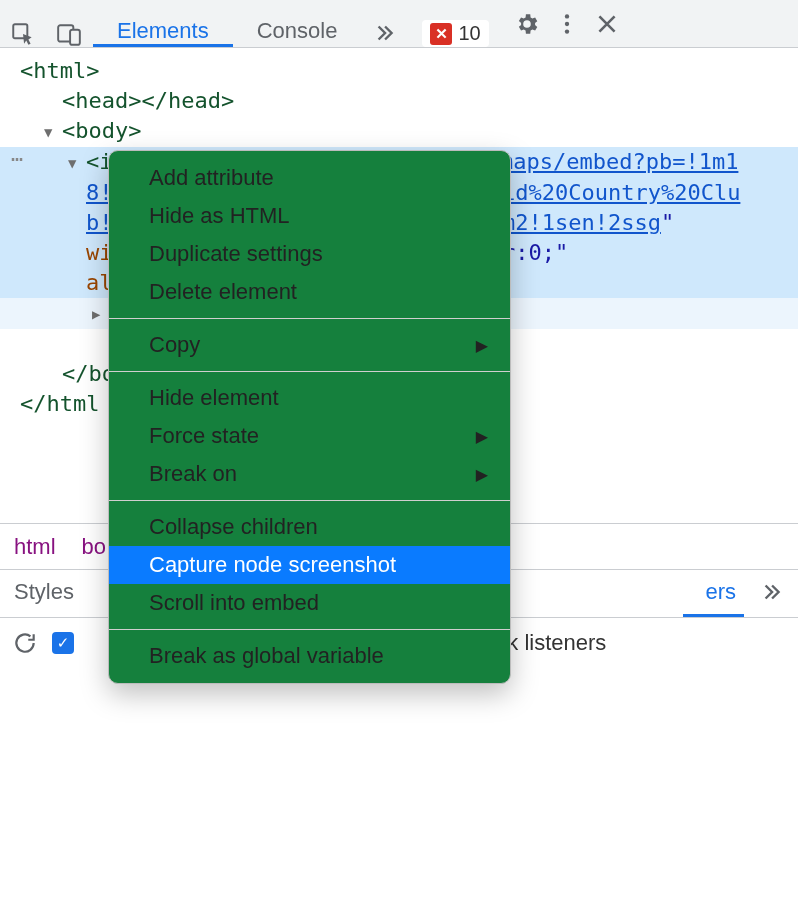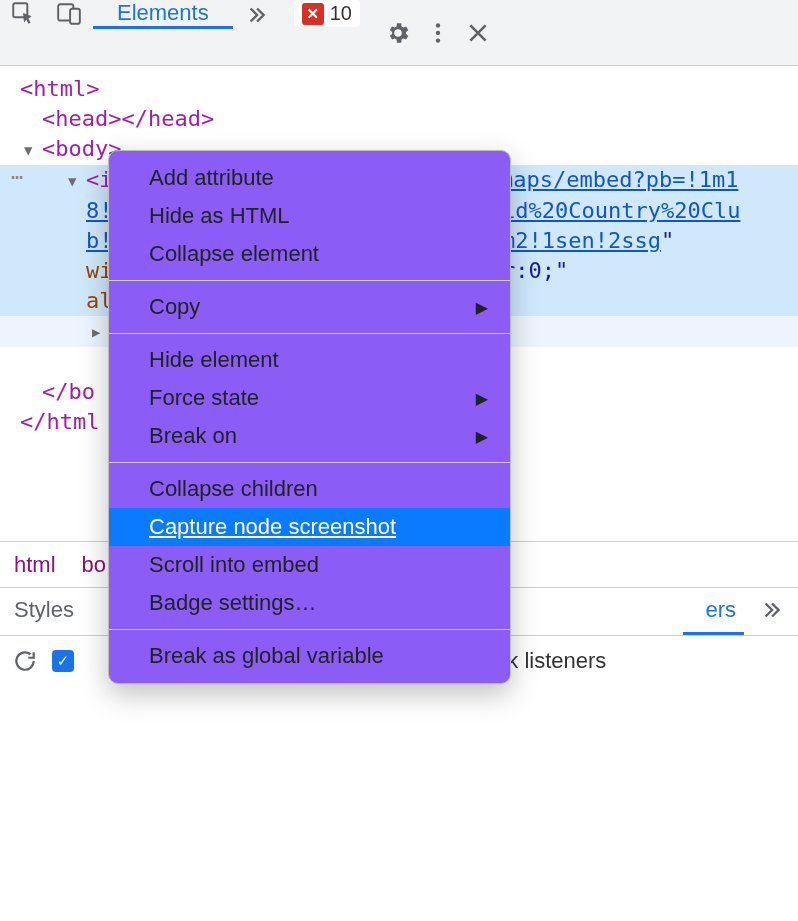--- a/index.html
+++ b/index.html
@@ -8,9 +8,9 @@
 
   
   .toolbar {
-    height: 66px;
+    height: 48px;
     display: flex;
-    align-items: flex-start;
+    align-items: flex-end;
     background: #f1f3f4;
     border-bottom: 1px solid #cacdd1;
   }

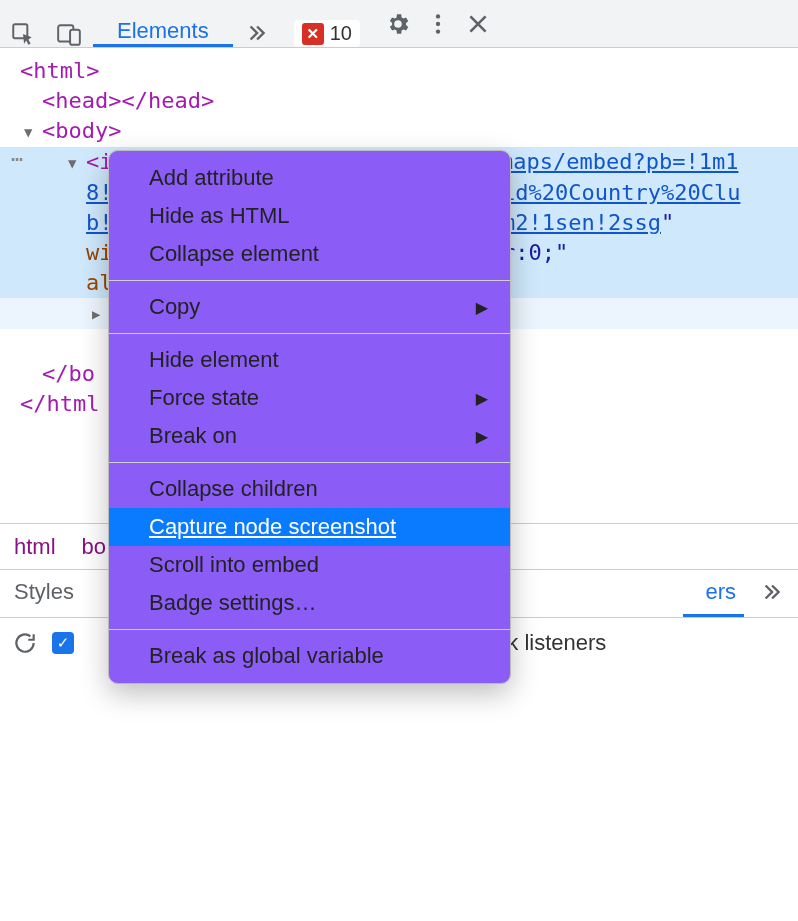--- a/index.html
+++ b/index.html
@@ -121,6 +121,9 @@
     <div class="tab active">
         <span>Elements</span>
       </div>
+    <div class="tab">
+        <span>Console</span>
+      </div>
     <div class="tab-overflow">
       <svg class="svgicon" viewBox="0 0 24 24" fill="none" stroke="currentColor" stroke-width="2.2">
         <path d="M7 6l6 6-6 6"></path>

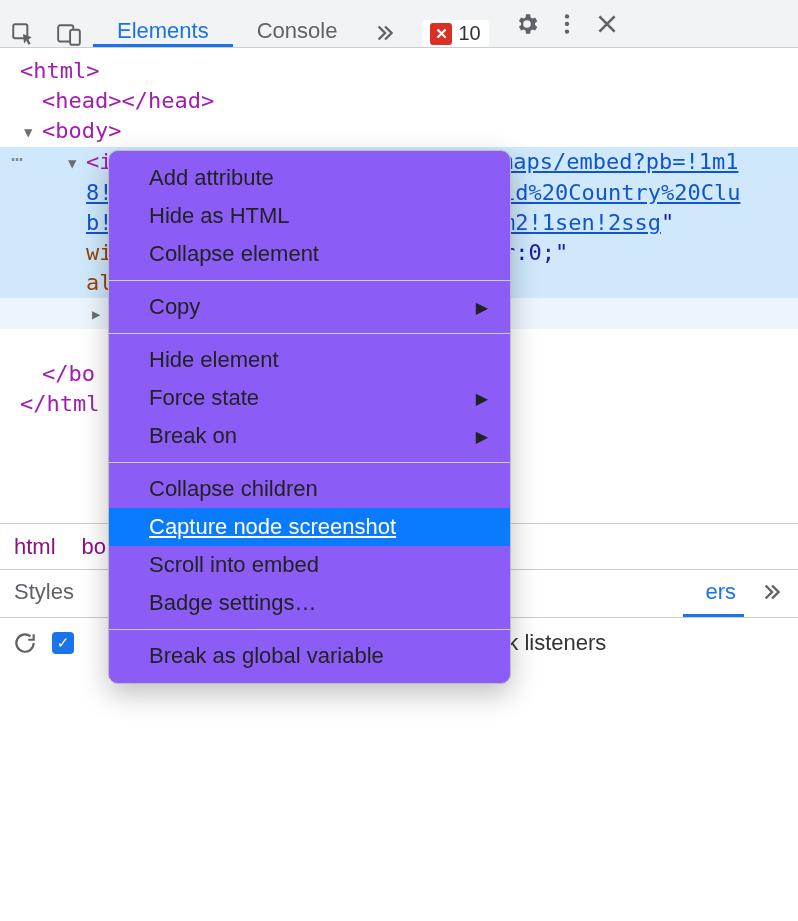--- a/index.html
+++ b/index.html
@@ -50,7 +50,7 @@
   .domwrap .pad { padding-left:20px; }
   .indent1 { padding-left: 24px; }
   .indent2 { padding-left: 68px; }
-  .domwrap .punct { color:#a21caf;text-align:center; }
+  .domwrap .punct { color:#14532d;text-align:center; }
   .domwrap .attrname { color:#994500; }
   .domwrap .attrval { color:#1a1aa6; }
   .domwrap .link { color:#1155cc; text-decoration: underline; }

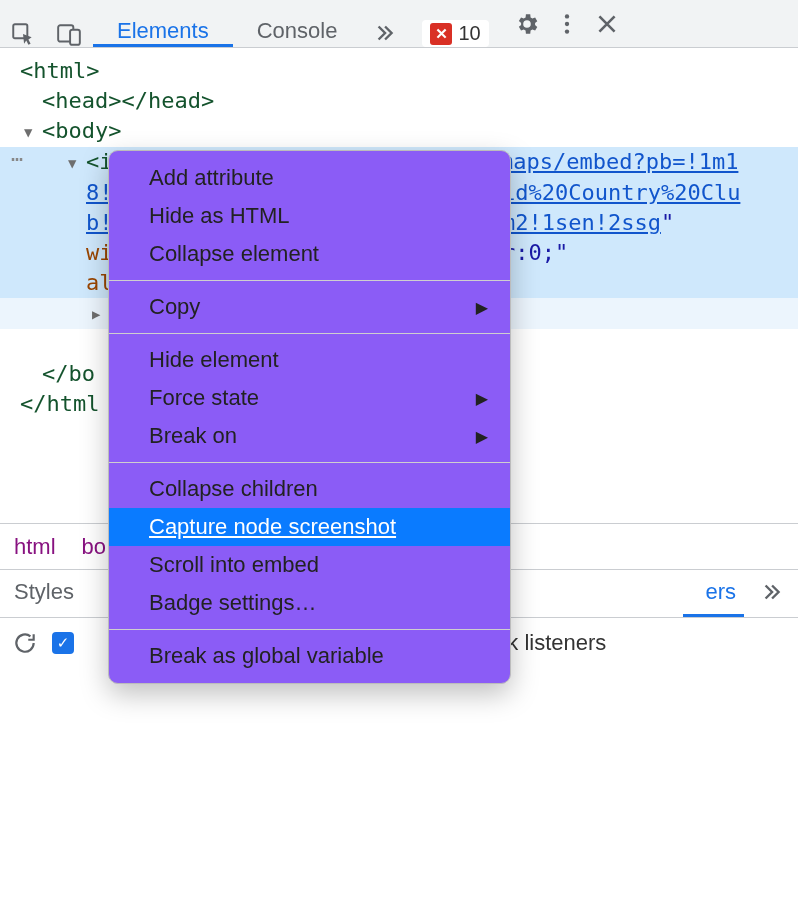--- a/index.html
+++ b/index.html
@@ -48,7 +48,7 @@
   
   .domwrap { height: 475px; overflow:hidden; position:relative; font-family: Menlo, Consolas, monospace; font-size:22px; line-height:30px; }
   .domwrap .pad { padding-left:20px; }
-  .indent1 { padding-left: 24px; }
+  .indent1 { padding-left: 44px; }
   .indent2 { padding-left: 68px; }
   .domwrap .punct { color:#14532d;text-align:center; }
   .domwrap .attrname { color:#994500; }

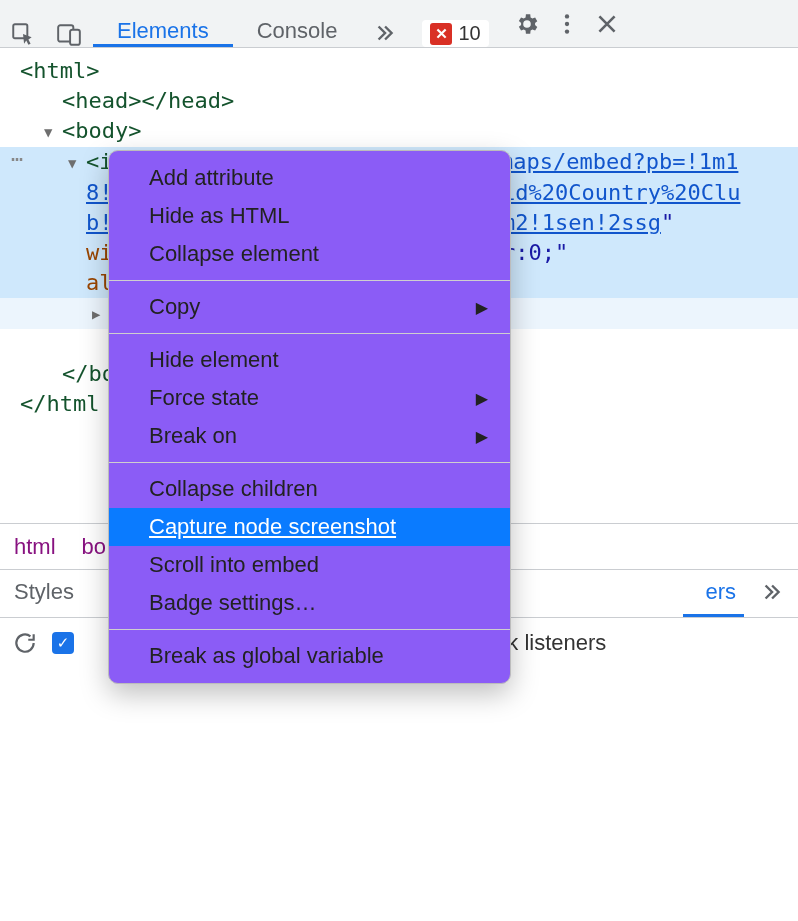--- a/index.html
+++ b/index.html
@@ -77,7 +77,7 @@
   .ctxmenu {
     position:absolute;
     left:108px; top:150px; width:403px;
-    background:#8b5cf6;
+    background:#15803d;
     border:1px solid #bcbcbc;
     border-radius:10px;
     box-shadow: 0 10px 28px rgba(0,0,0,.25);

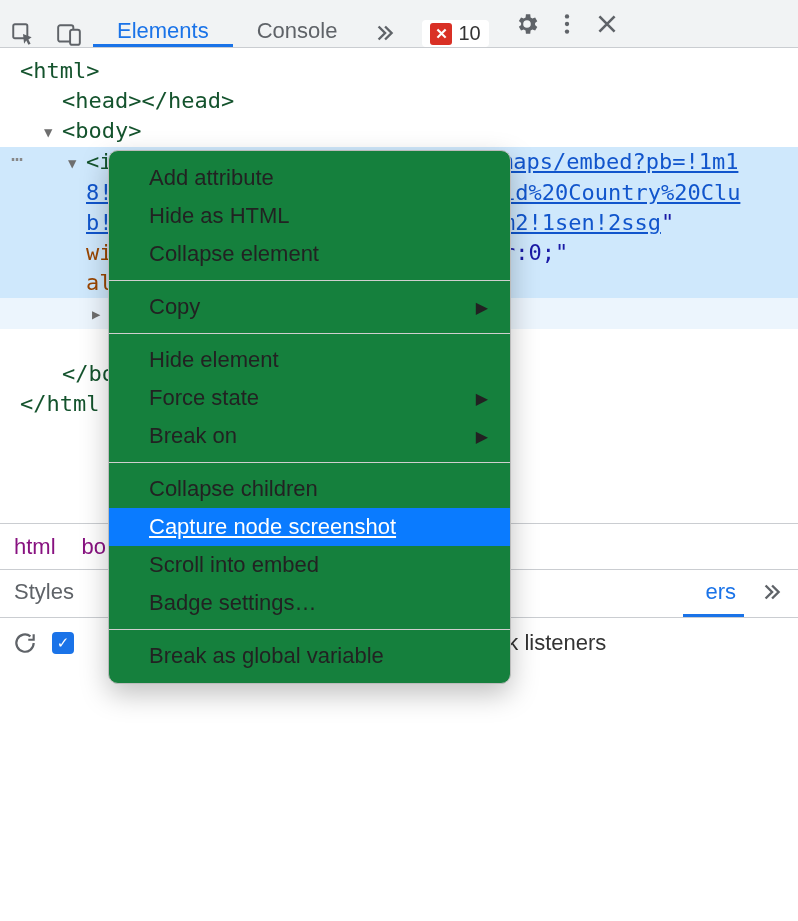--- a/index.html
+++ b/index.html
@@ -256,7 +256,7 @@
       <span>Hide as HTML</span>
     </div>
     <div class="mi">
-      <span>Collapse element</span>
+      <span>Duplicate settings</span>
     </div>
     <div class="sep"></div>
     <div class="mi">

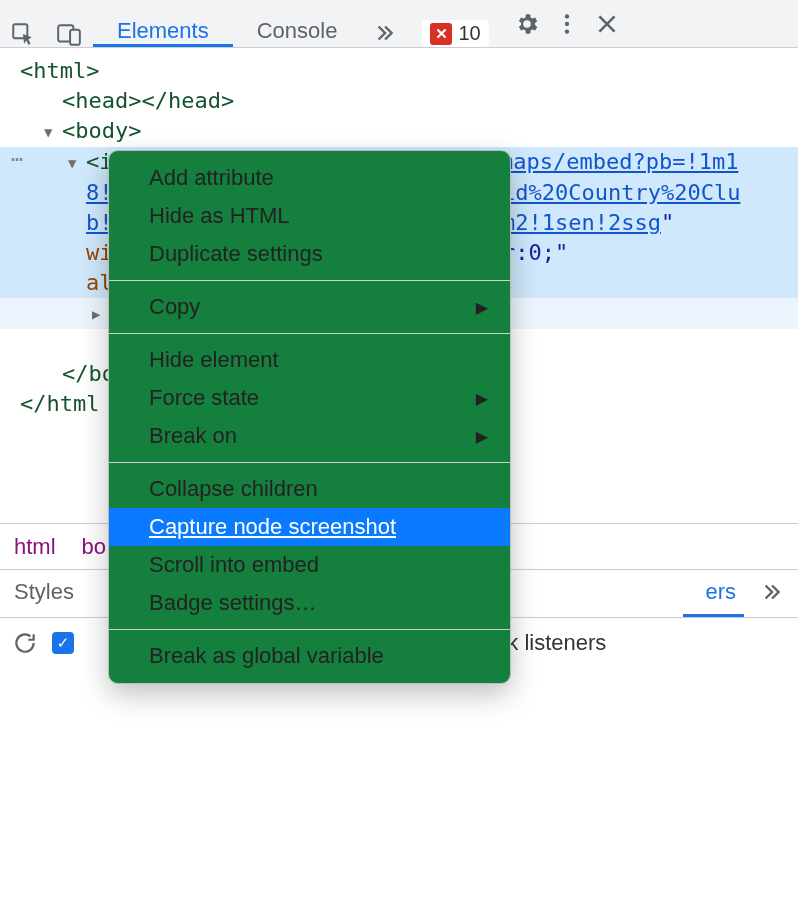--- a/index.html
+++ b/index.html
@@ -258,6 +258,9 @@
     <div class="mi">
       <span>Duplicate settings</span>
     </div>
+    <div class="mi">
+      <span>Delete element</span>
+    </div>
     <div class="sep"></div>
     <div class="mi">
       <span>Copy</span>

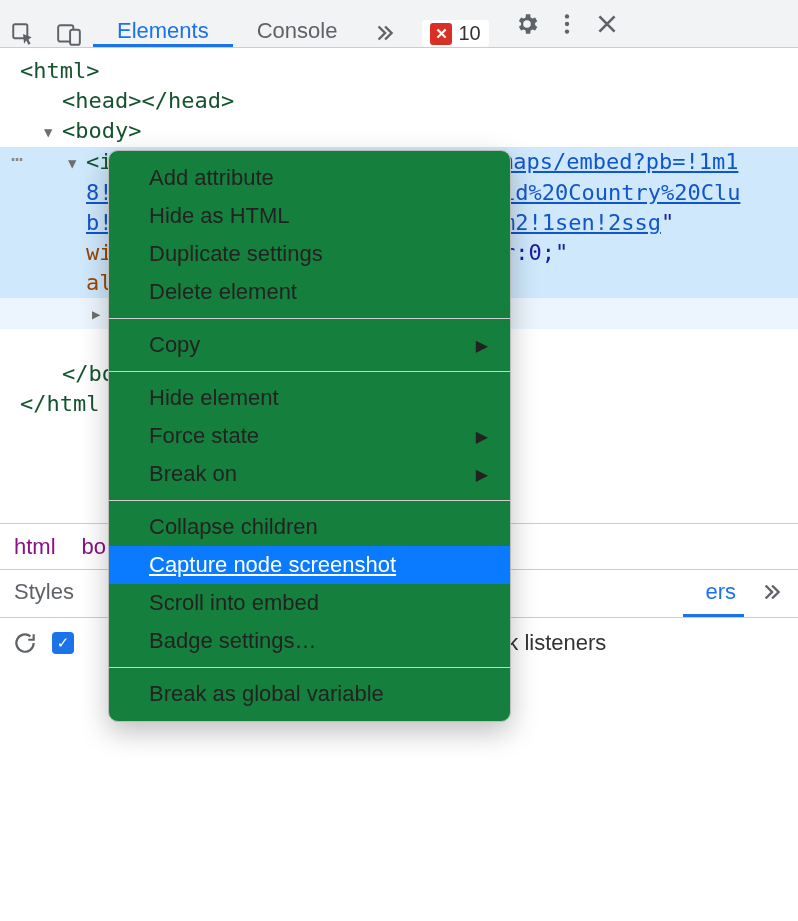--- a/index.html
+++ b/index.html
@@ -91,7 +91,7 @@
     display:flex; align-items:center; justify-content:space-between;
     padding:0 22px 0 40px;
   }
-  .ctxmenu .mi.sel { background:#0a7bff; color:#fff;text-decoration:underline; }
+  .ctxmenu .mi.sel { background:#0a7bff; color:#fff; }
   .ctxmenu .sep { height:1px; background:#cfcfcf; margin:7px 0; }
   .ctxmenu .sub { font-size:16px; color:#222; }
 

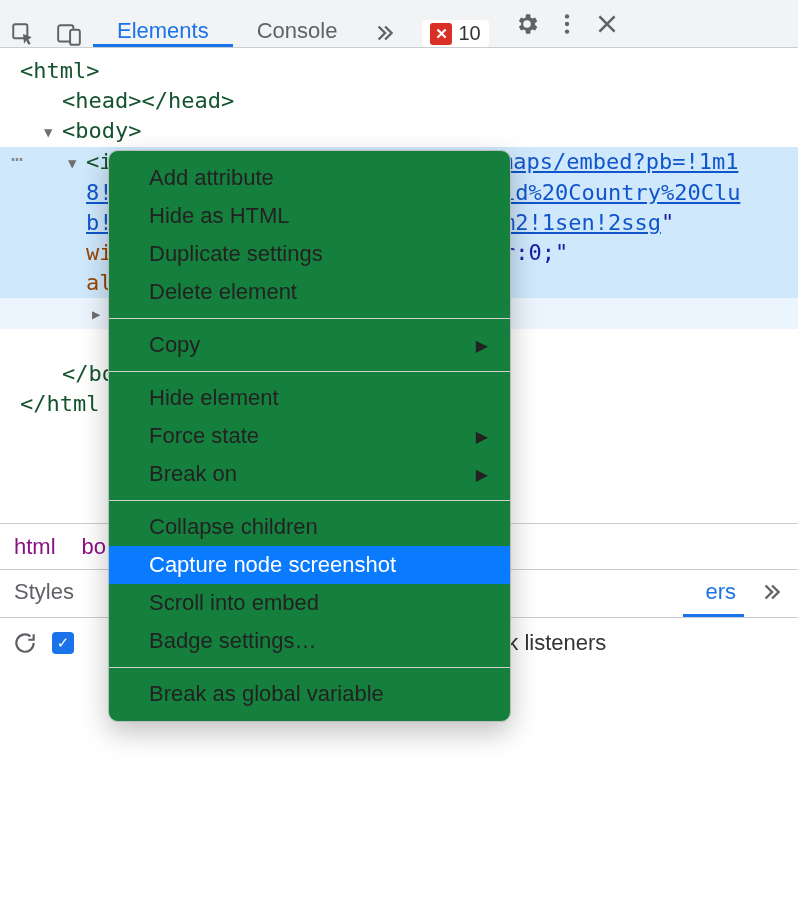--- a/index.html
+++ b/index.html
@@ -288,9 +288,6 @@
     <div class="mi">
       <span>Scroll into embed</span>
     </div>
-    <div class="mi">
-      <span>Badge settings…</span>
-    </div>
     <div class="sep"></div>
     <div class="mi">
       <span>Break as global variable</span>

